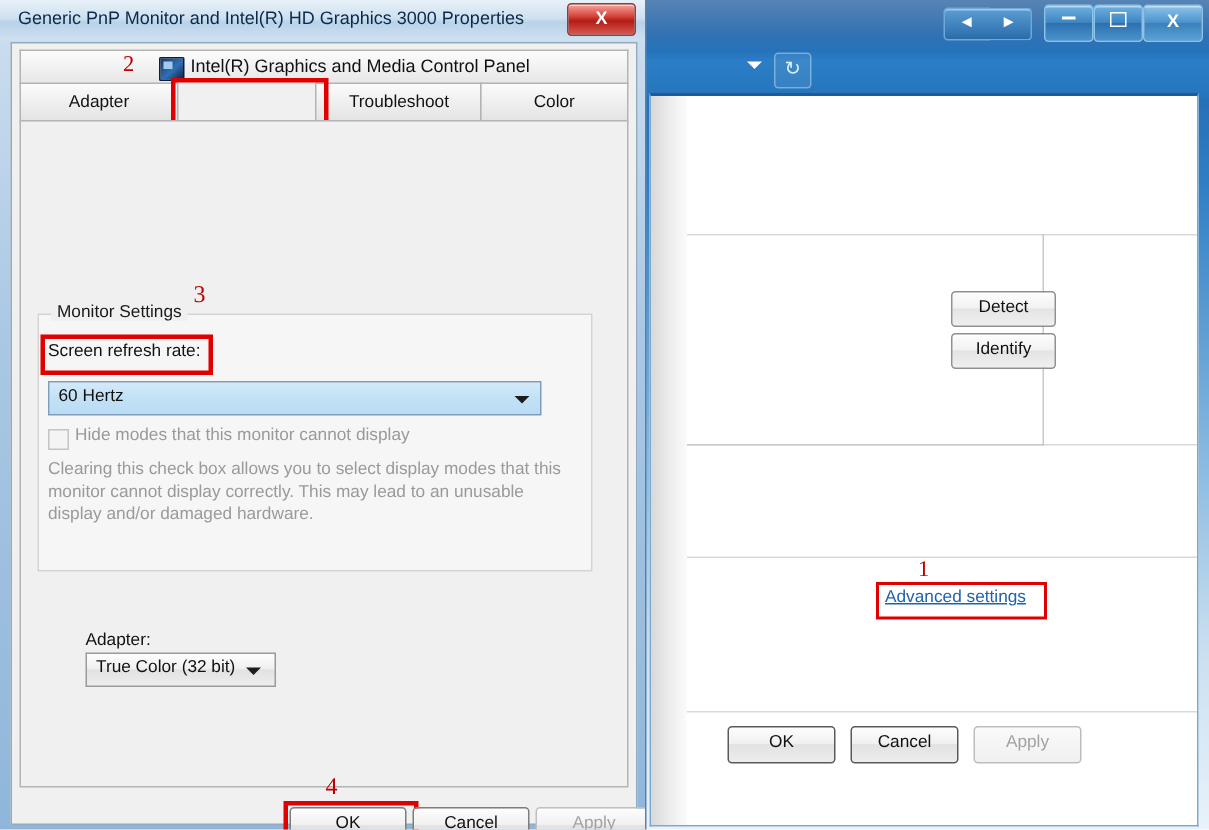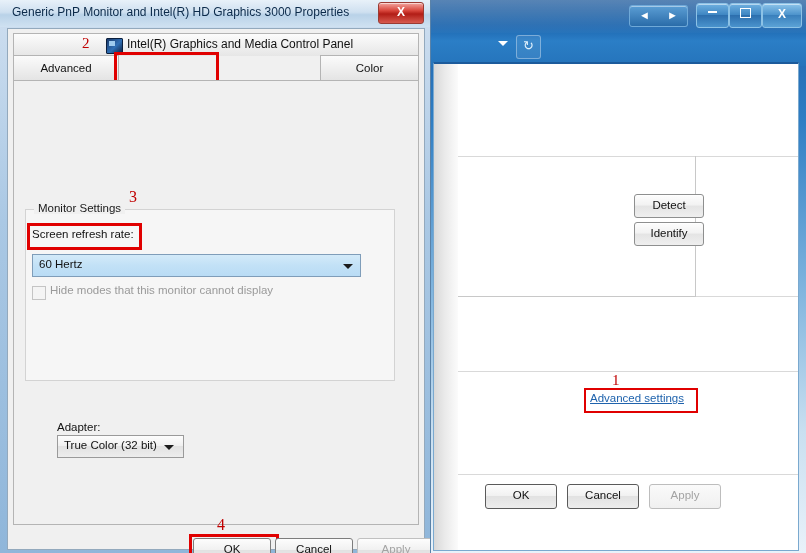--- a/index.html
+++ b/index.html
@@ -334,7 +334,7 @@
           <div id="tab-header-icon"></div>
           <div id="tab-header-label">Intel(R) Graphics and Media Control Panel</div>
         </div>
-        <div class="tab" id="tab-adapter">Advanced</div>
+        <div class="tab" id="tab-adapter">Adapter</div>
         <div class="tab" id="tab-color">Color Management</div>
         <div id="tab-monitor-hl"></div>
       </div>

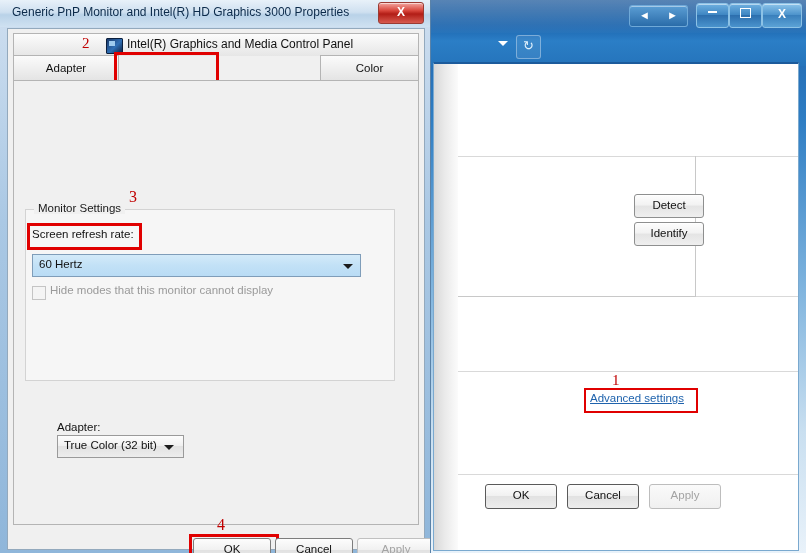--- a/index.html
+++ b/index.html
@@ -335,6 +335,7 @@
           <div id="tab-header-label">Intel(R) Graphics and Media Control Panel</div>
         </div>
         <div class="tab" id="tab-adapter">Adapter</div>
+        <div class="tab" id="tab-troubleshoot">Troubleshoot</div>
         <div class="tab" id="tab-color">Color Management</div>
         <div id="tab-monitor-hl"></div>
       </div>

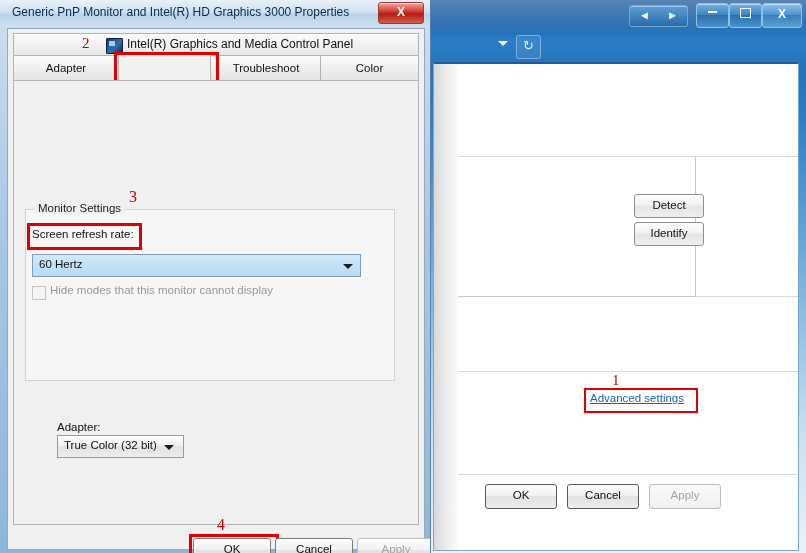--- a/index.html
+++ b/index.html
@@ -354,6 +354,7 @@
           </div>
           <div id="chk-hide"></div>
           <div id="chk-hide-label">Hide modes that this monitor cannot display</div>
+          <div id="hide-desc">Clearing this check box allows you to select display modes that this monitor cannot display correctly. This may lead to an unusable display and/or damaged hardware.</div>
         </div>
 
         <div id="lbl-colors">Adapter:</div>

